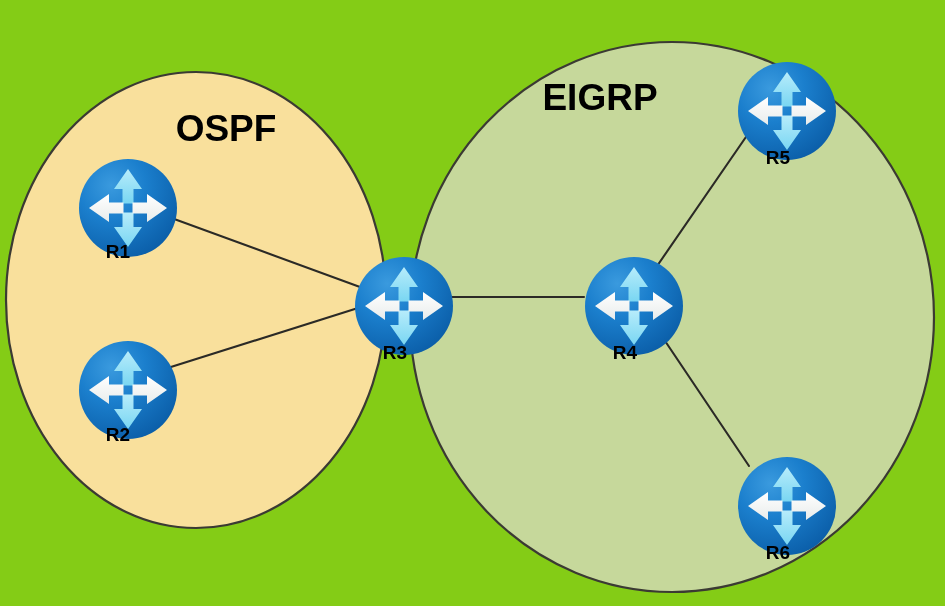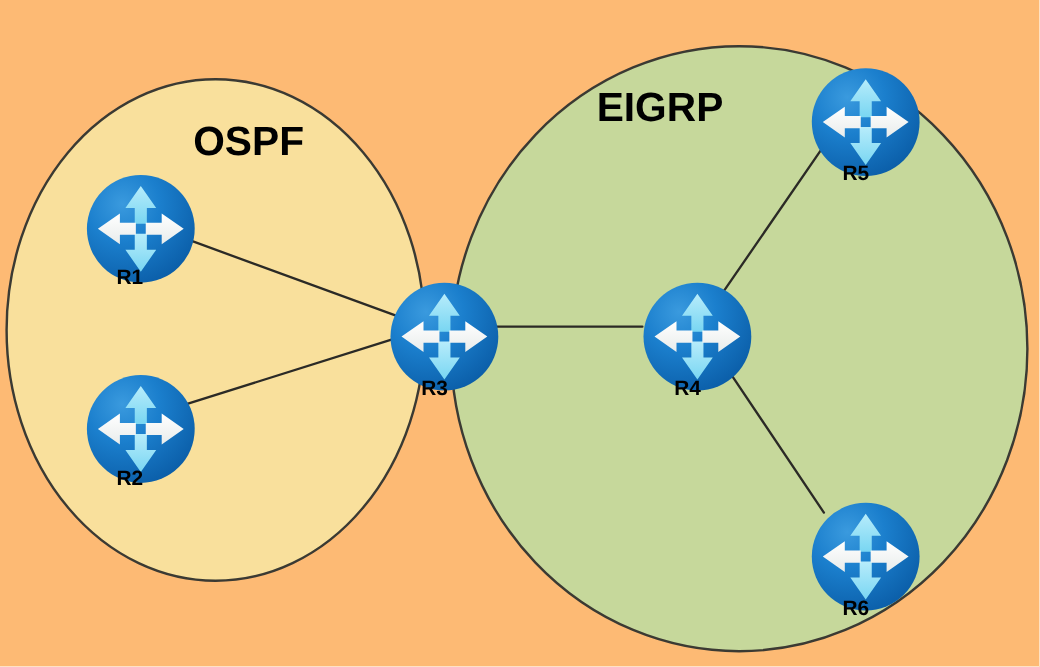--- a/index.html
+++ b/index.html
@@ -15,7 +15,7 @@
     position: relative;
     width: 945px;
     height: 606px;
-    background: #fdba74;
+    background: #84cc16;
     overflow: hidden;
   }
   #diagram-svg {

